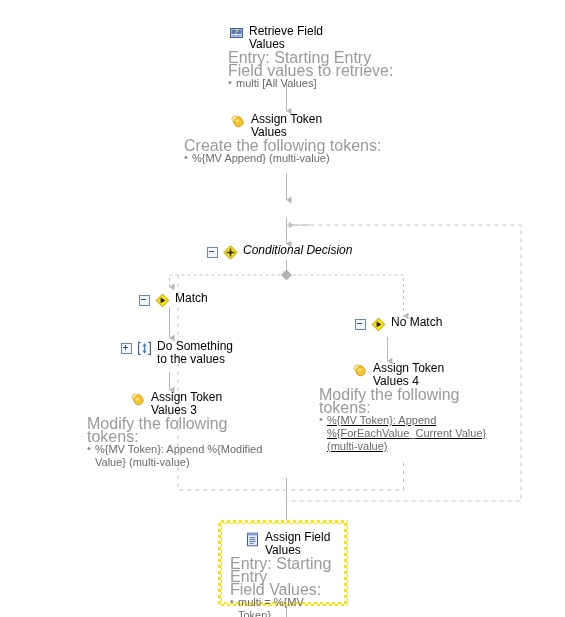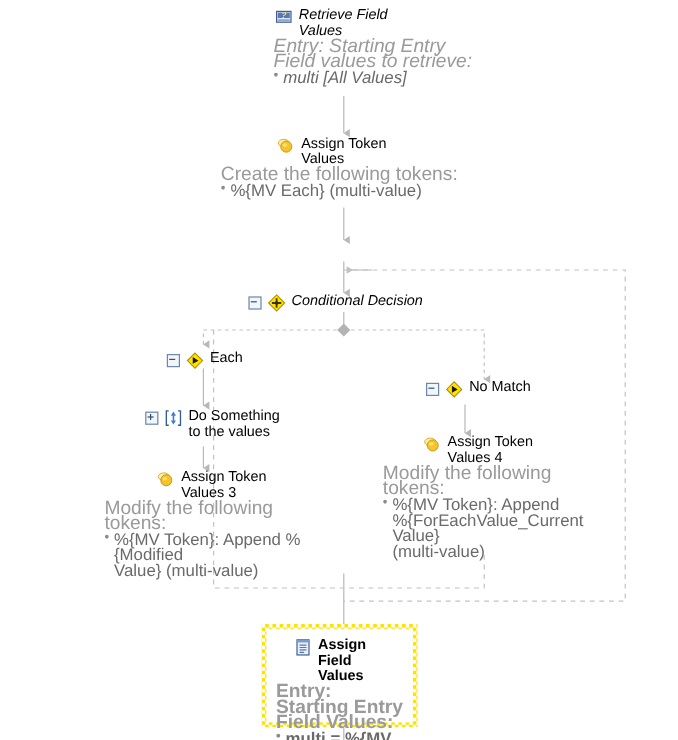--- a/index.html
+++ b/index.html
@@ -185,7 +185,7 @@
     </g>
   </svg>
 
-  <div class="node" style="left:228px; top:5px; width:180px;font-style:italic;">
+  <div class="node" style="left:228px; top:24px; width:180px;">
     <div class="node-head">
       <span class="icon">
         <svg width="17" height="17" viewBox="0 0 17 17">

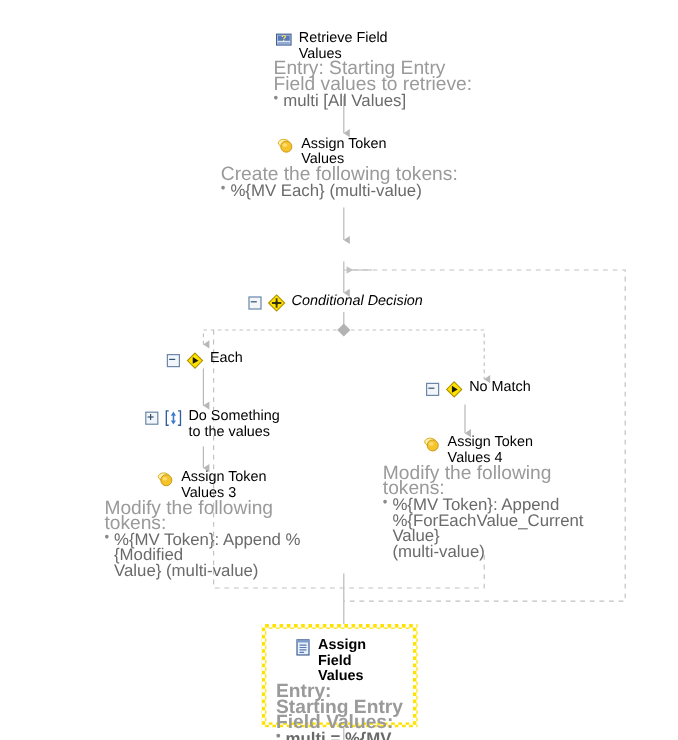--- a/index.html
+++ b/index.html
@@ -99,7 +99,7 @@
     list-style: none;
   }
   .bullets li {
-    font-size: 14px;
+    font-size: 11px;
     line-height: 13px;
     color: #6a6a6a;
     white-space: pre-line;

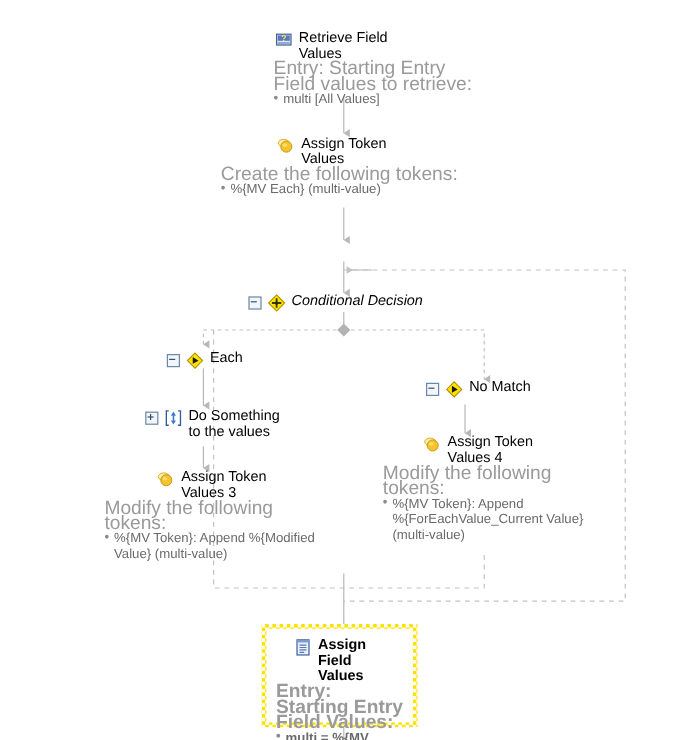--- a/index.html
+++ b/index.html
@@ -219,7 +219,7 @@
     </div>
     <div class="desc" style="margin-left:-46px;">Create the following tokens:</div>
     <ul class="bullets" style="margin-left:-46px;">
-      <li>%{MV Each} (multi-value)</li>
+      <li>%{MV Append} (multi-value)</li>
     </ul>
   </div>
 

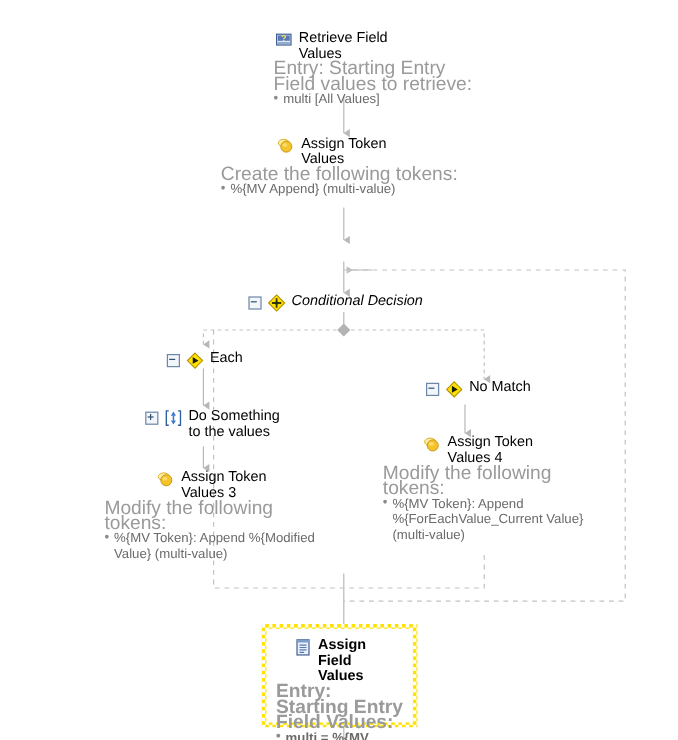--- a/index.html
+++ b/index.html
@@ -247,7 +247,7 @@
           <path d="M6.6,5.4 L6.6,11.2 L11.4,8.6 Z" fill="#1a1a05"></path>
         </svg>
       </span>
-      <span class="title inline">Each</span>
+      <span class="title inline">Match</span>
     </div>
   </div>
 

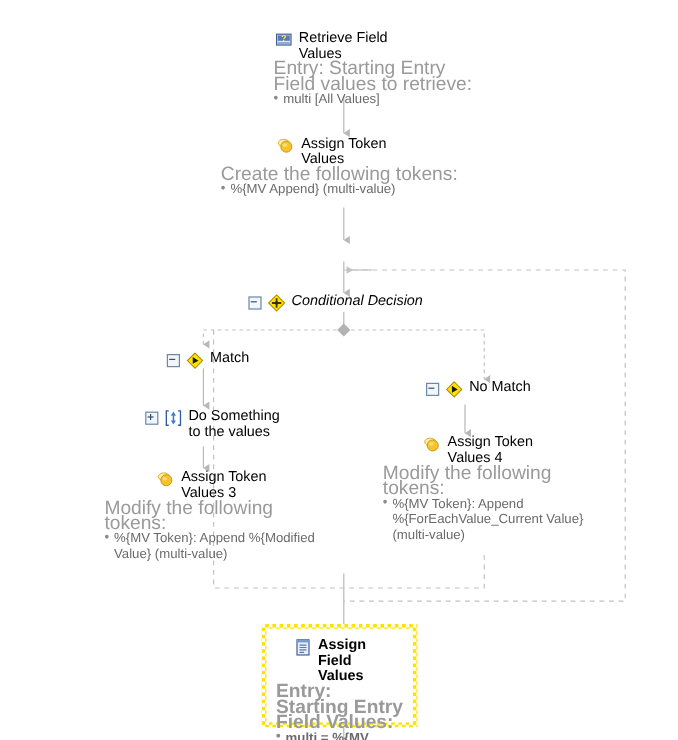--- a/index.html
+++ b/index.html
@@ -313,7 +313,7 @@
 Values 4</span>
     </div>
     <div class="desc" style="margin-left:-33px; width:175px;">Modify the following tokens:</div>
-    <ul class="bullets" style="margin-left:-33px; width:175px;">
+    <ul class="bullets" style="margin-left:-33px; width:175px;text-decoration:underline;">
       <li>%{MV Token}: Append
 %{ForEachValue_Current Value}
 (multi-value)</li>

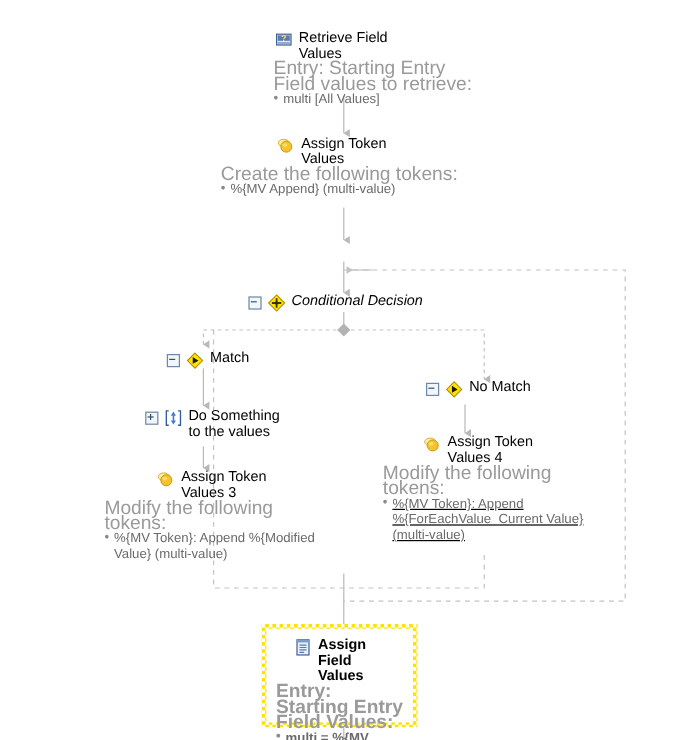--- a/index.html
+++ b/index.html
@@ -126,7 +126,6 @@
     padding: 6px 8px 8px 8px;
     height: 100%;
     box-sizing: border-box;
-    font-weight: bold;
   }
 </style>
 </head>

